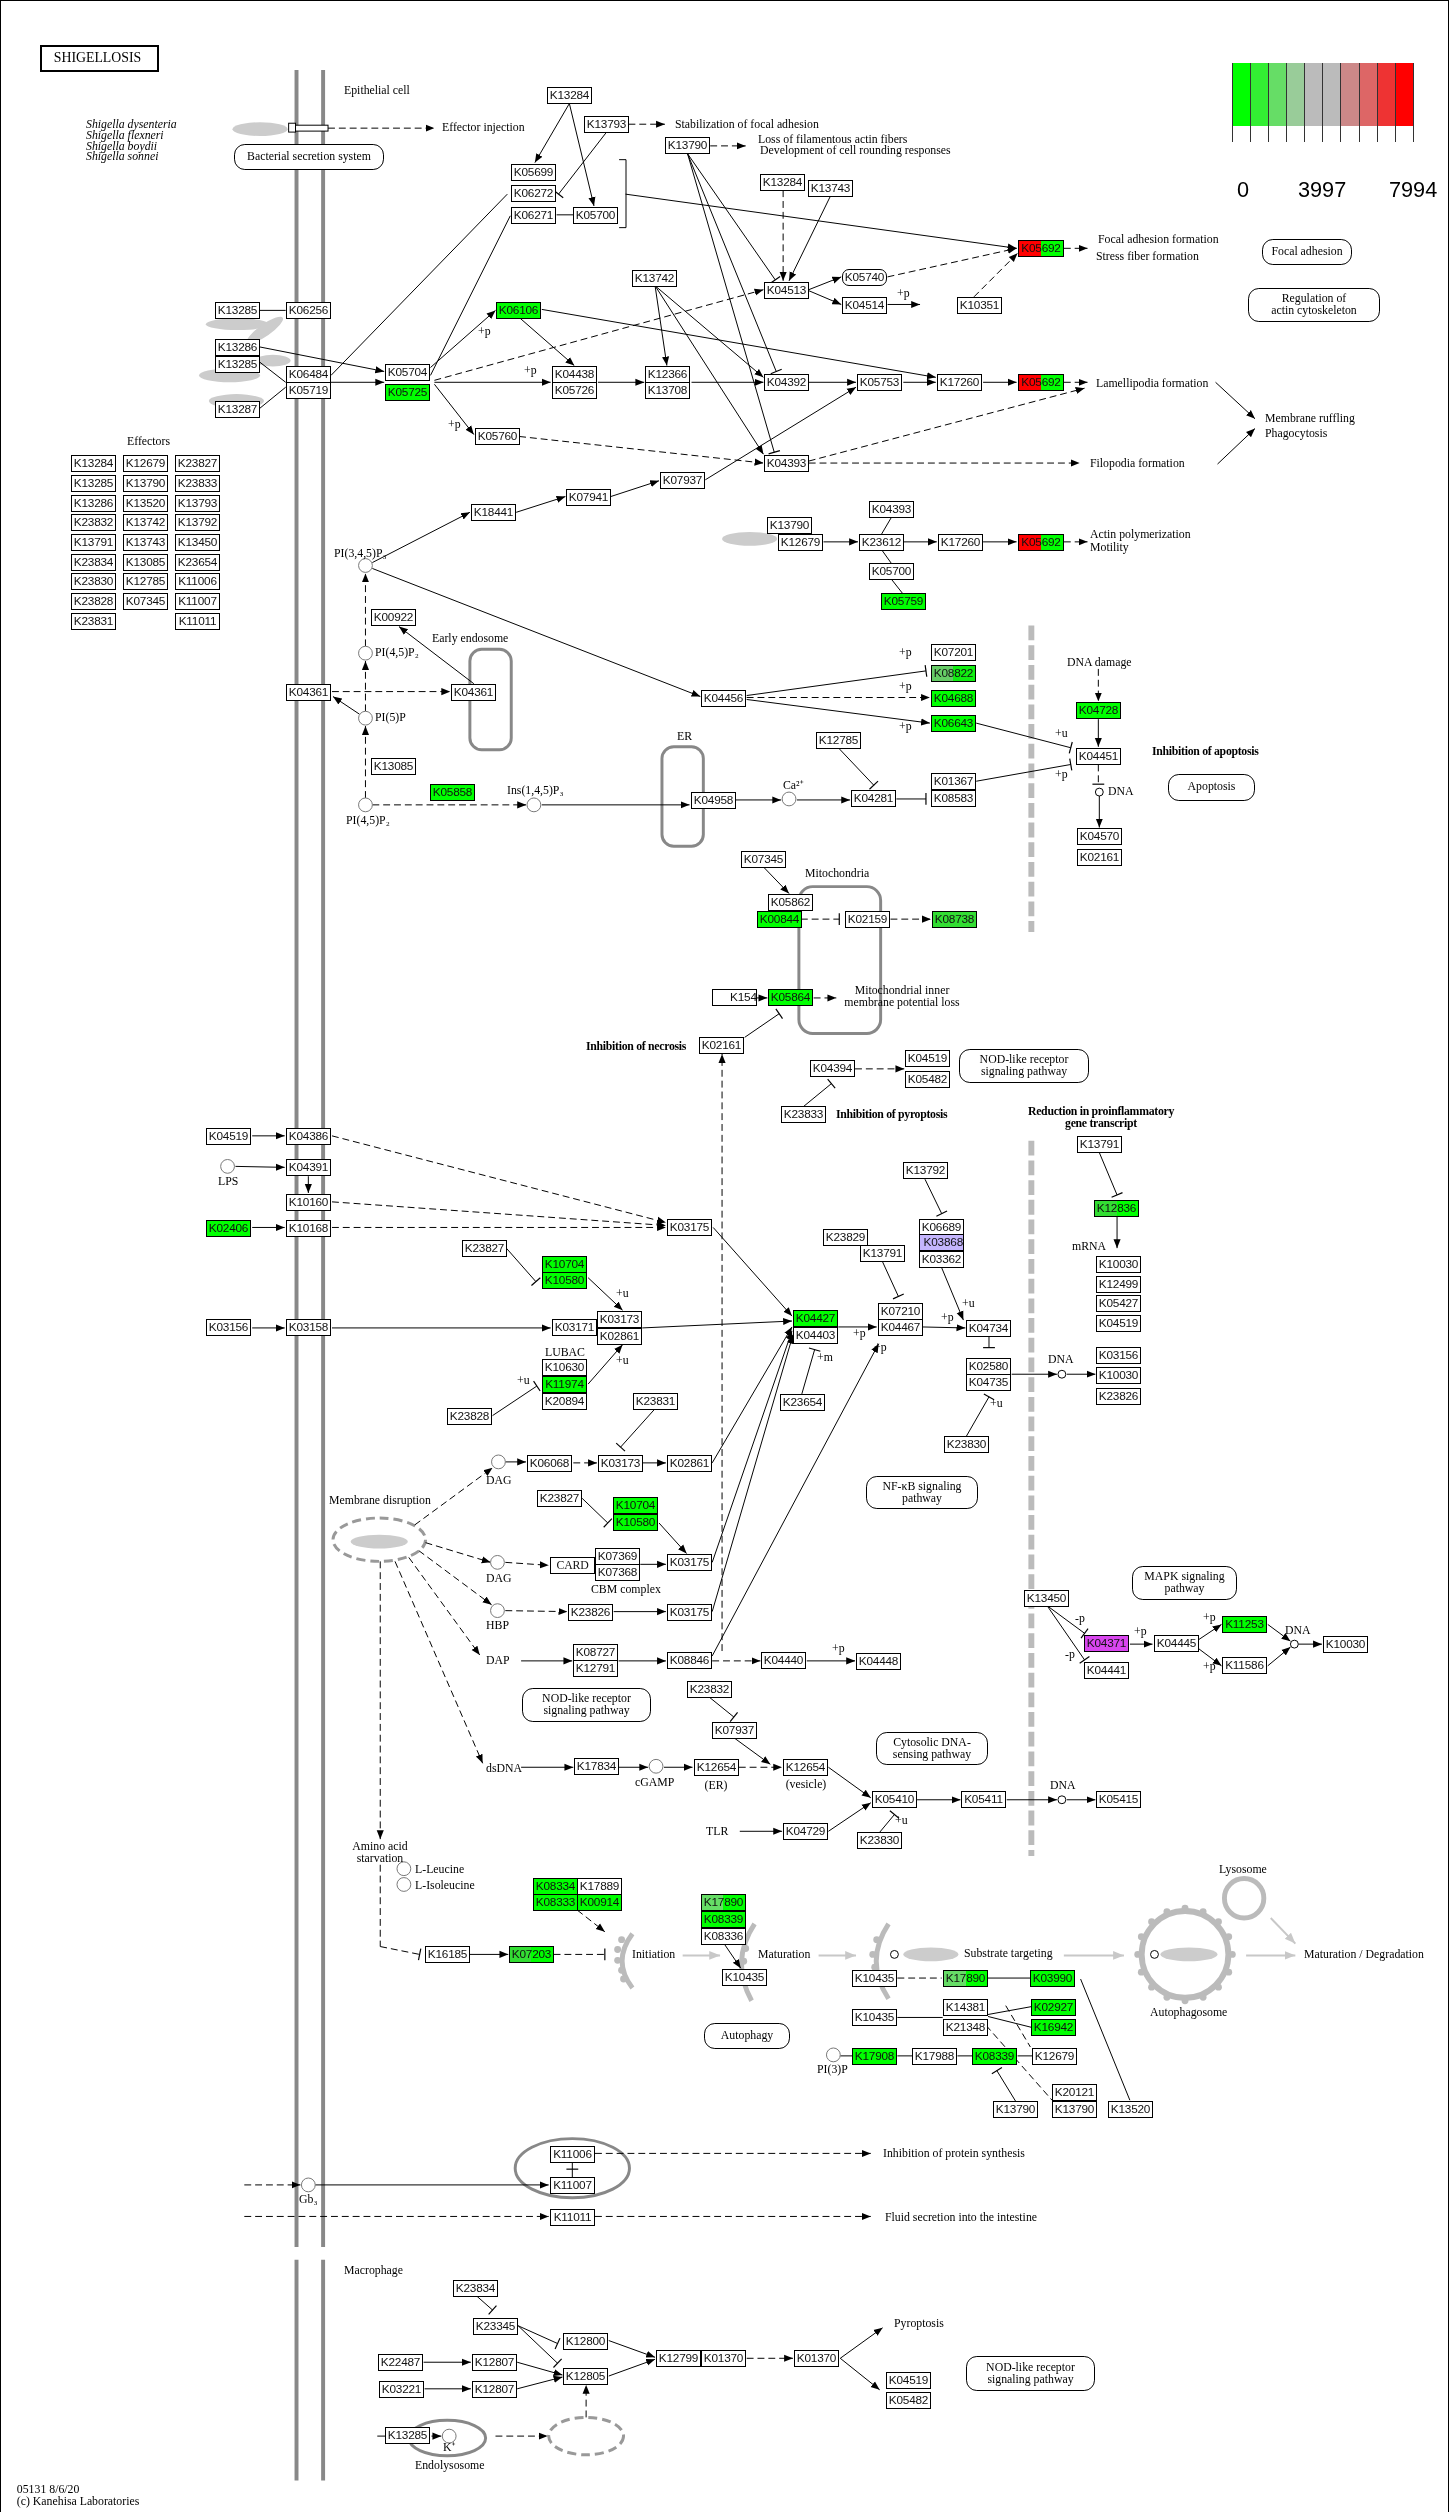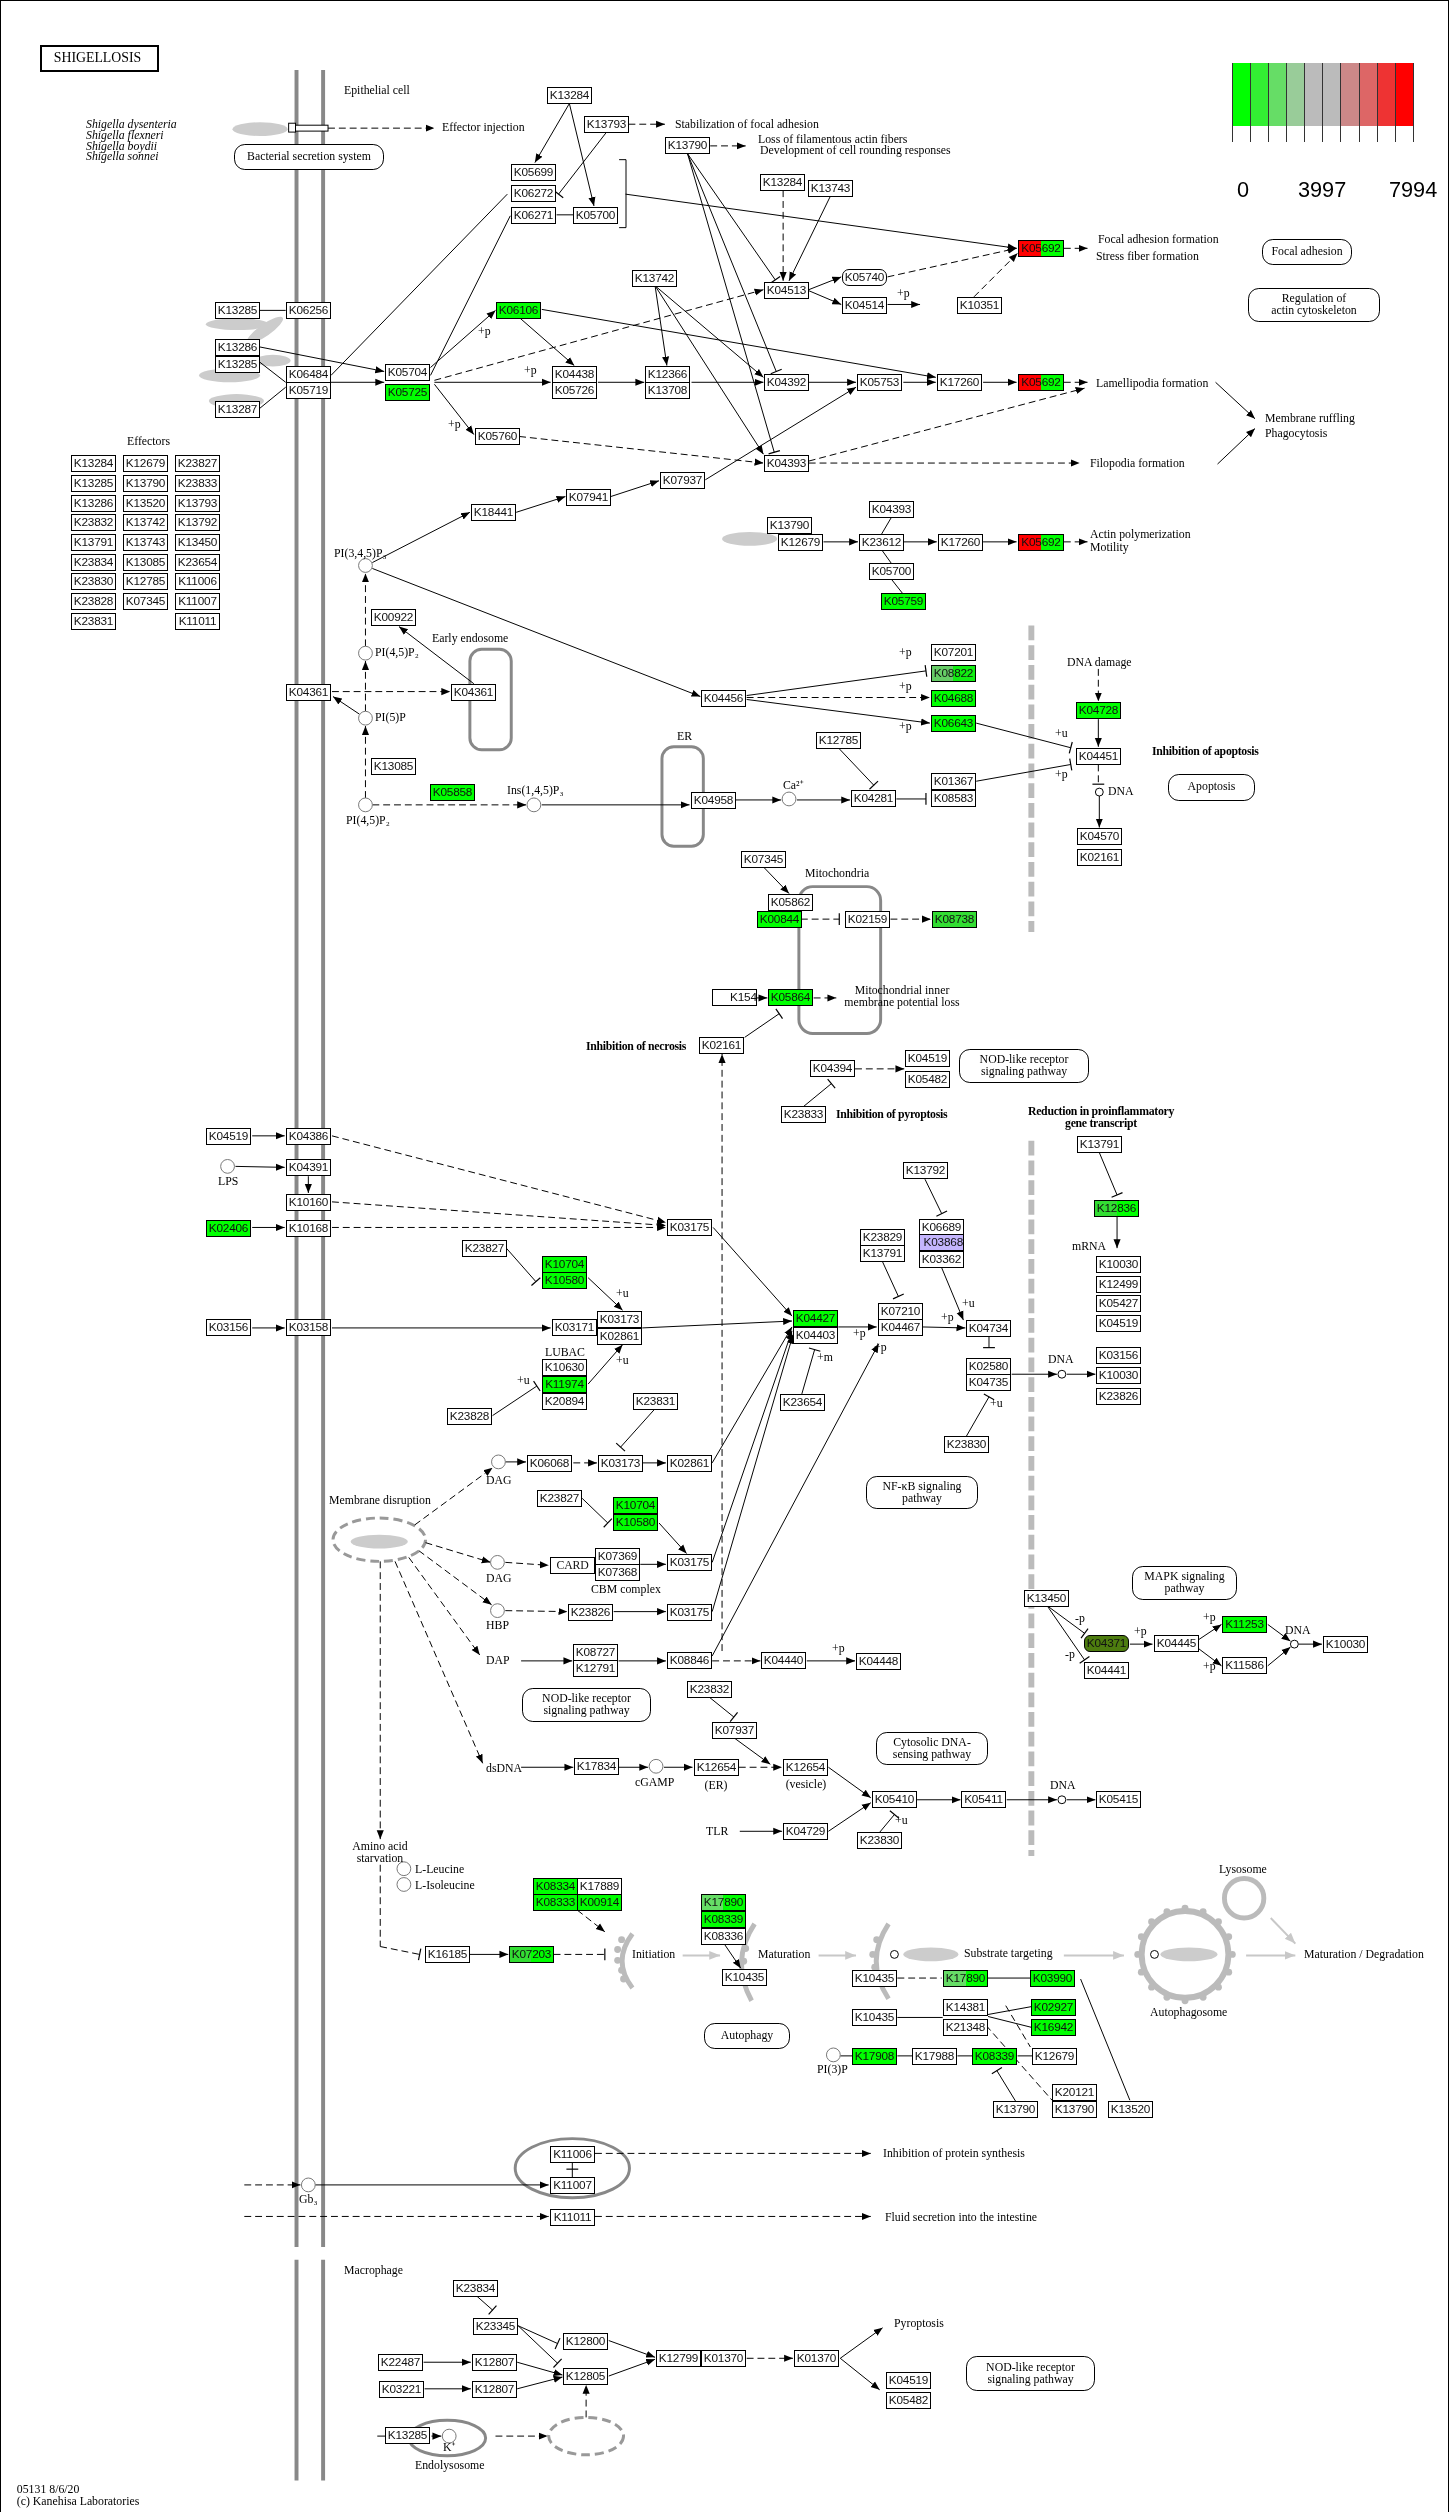--- a/index.html
+++ b/index.html
@@ -949,7 +949,7 @@
       <div class="gn" style="left: 918px; top: 1218px;">K06689</div>
       <div class="gn" style="left: 918px; top: 1233px; background: #c4b5fd; text-align: right;">K03868</div>
       <div class="gn" style="left: 918px; top: 1250px;">K03362</div>
-      <div class="gn" style="left: 859px; top: 1228px;">K23829</div>
+      <div class="gn" style="left: 822px; top: 1228px;">K23829</div>
       <div class="gn" style="left: 859px; top: 1244px;">K13791</div>
       <div class="gn" style="left: 877px; top: 1302px;">K07210</div>
       <div class="gn" style="left: 877px; top: 1318px;">K04467</div>

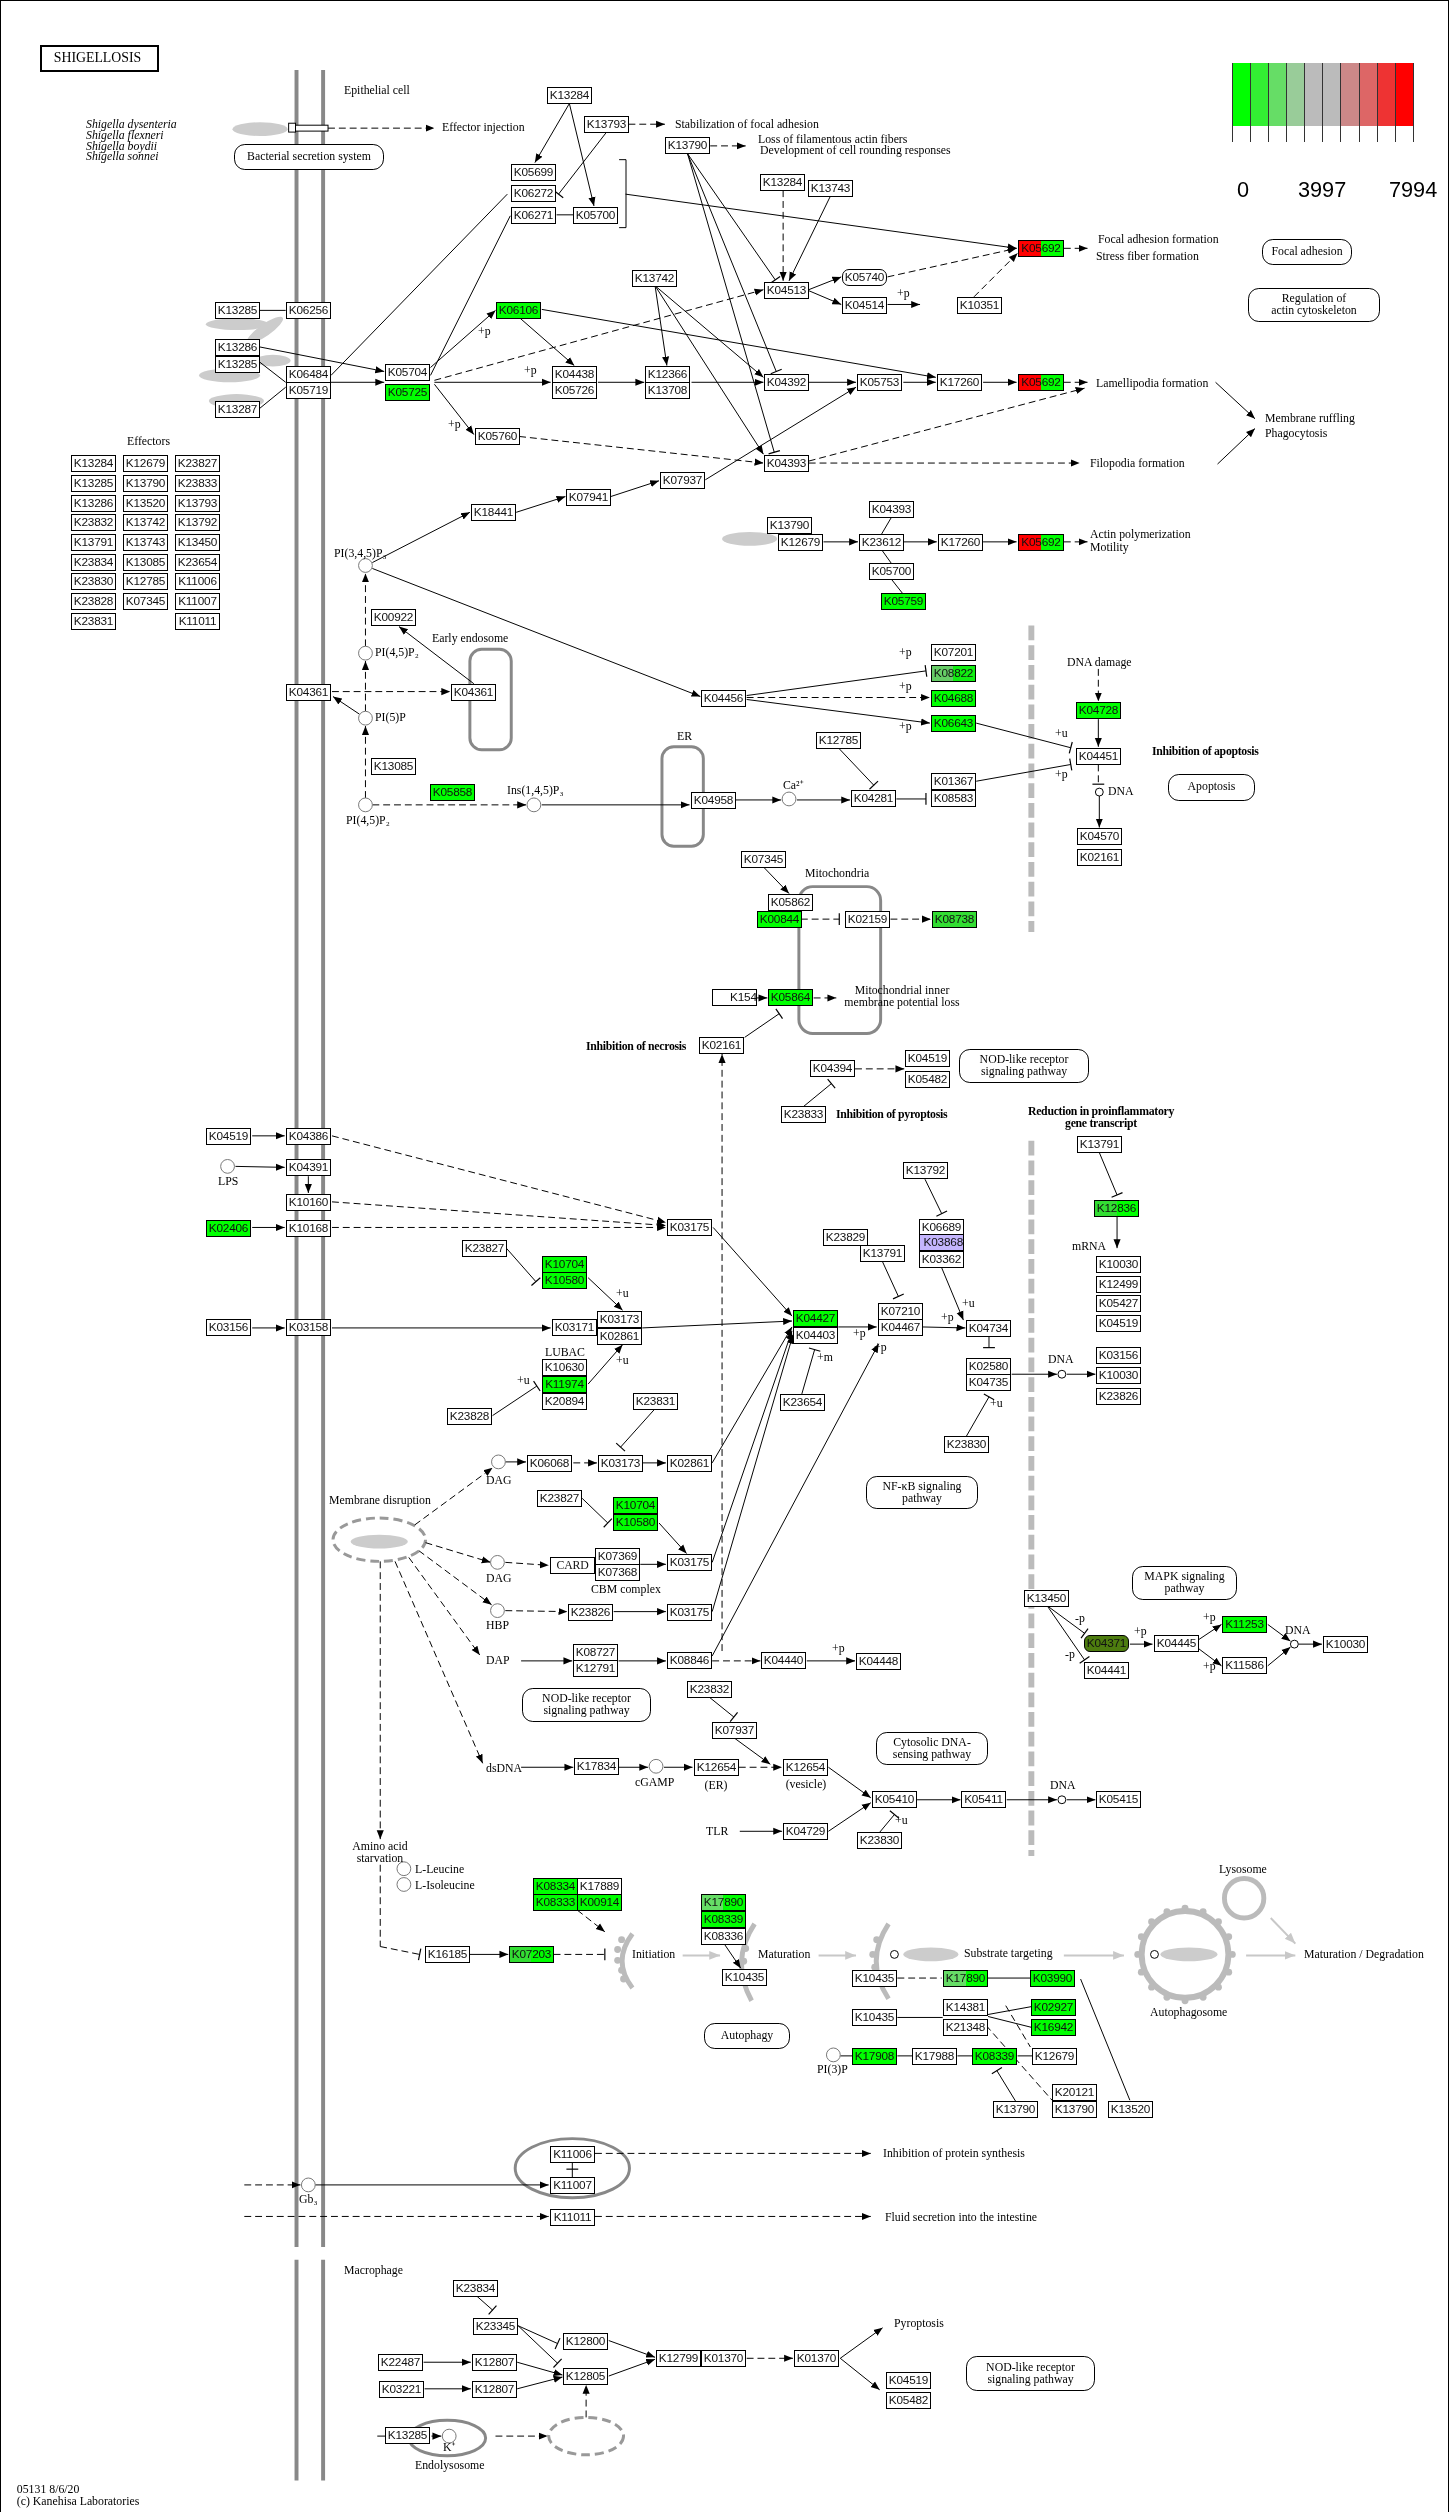--- a/index.html
+++ b/index.html
@@ -987,7 +987,7 @@
       <div class="gn" style="left: 760px; top: 1651px;">K04440</div>
       <div class="gn" style="left: 855px; top: 1652px;">K04448</div>
       <div class="gn" style="left: 1023px; top: 1589px;">K13450</div>
-      <div class="gn" style="left: 1083px; top: 1634px; background: #4d7c0f; border-radius: 6px;">K04371</div>
+      <div class="gn" style="left: 1083px; top: 1634px; background: #d946ef;">K04371</div>
       <div class="gn" style="left: 1083px; top: 1661px;">K04441</div>
       <div class="gn" style="left: 1153px; top: 1634px;">K04445</div>
       <div class="gn" style="left: 1221px; top: 1615px; background: rgb(0, 255, 0);">K11253</div>

